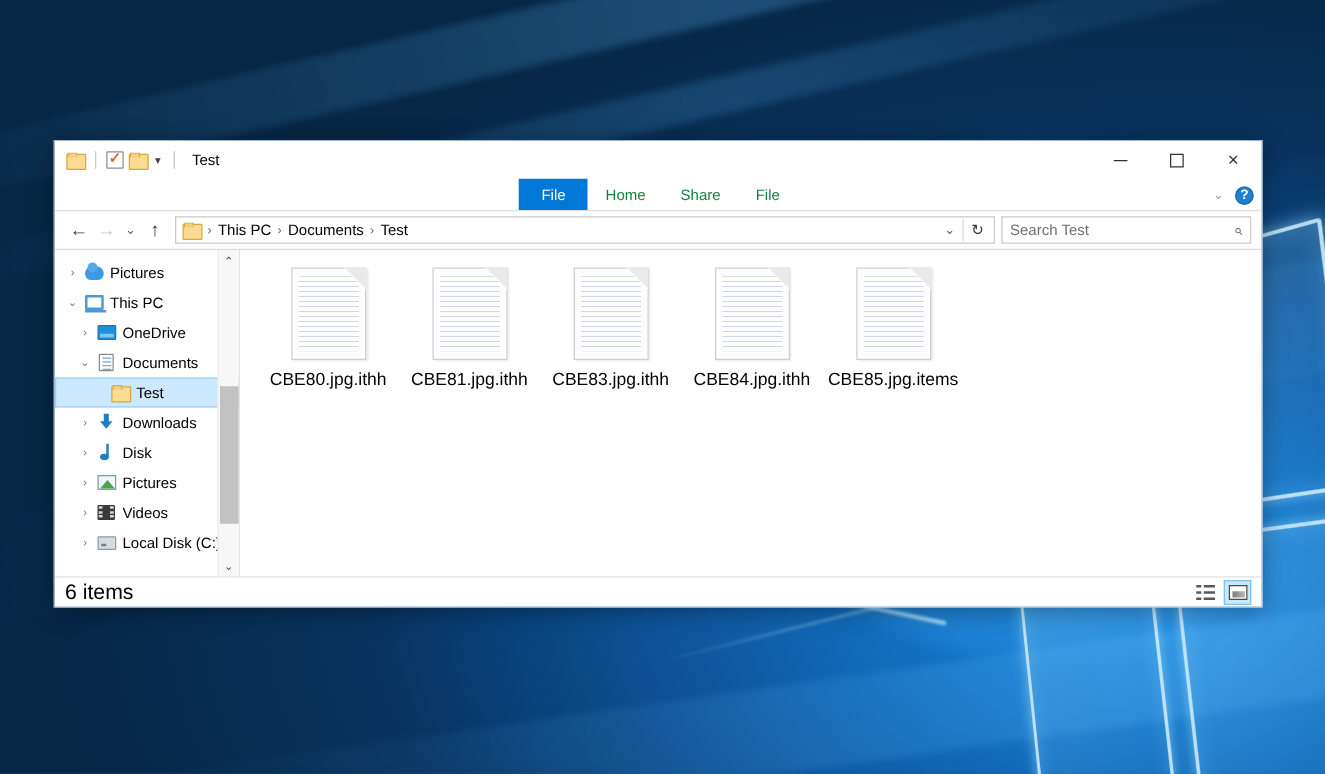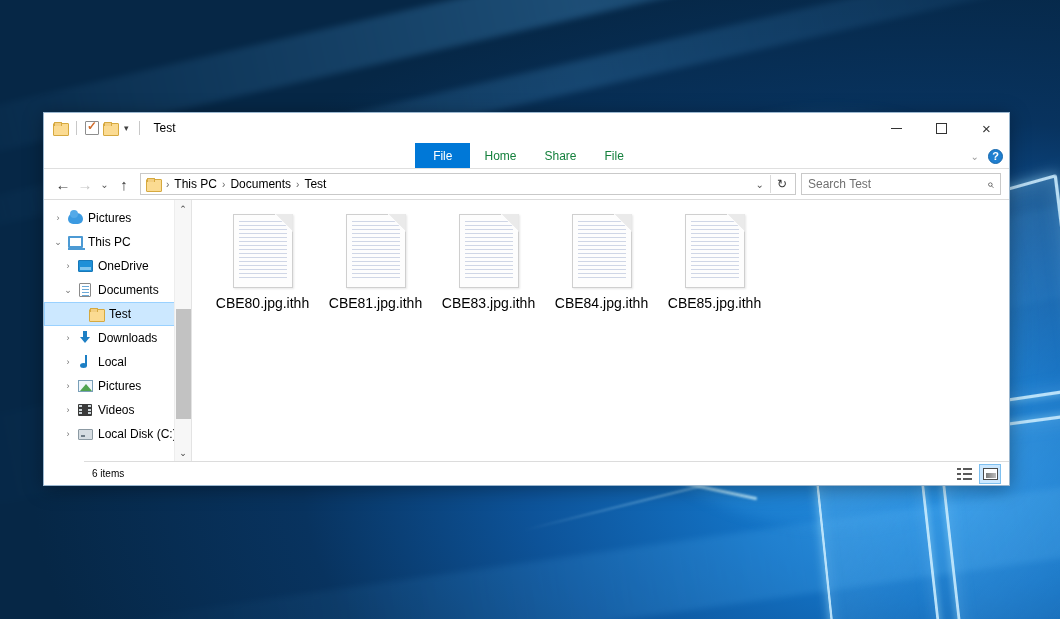--- a/index.html
+++ b/index.html
@@ -545,7 +545,7 @@
           <div class="doc-fold-mask"></div>
           <div class="doc-fold-tri"></div>
         </div>
-        <div class="file-label">CBE85.jpg.ithh</div>
+        <div class="file-label">CBE85.jpg.items</div>
       </div>
 
     </div>

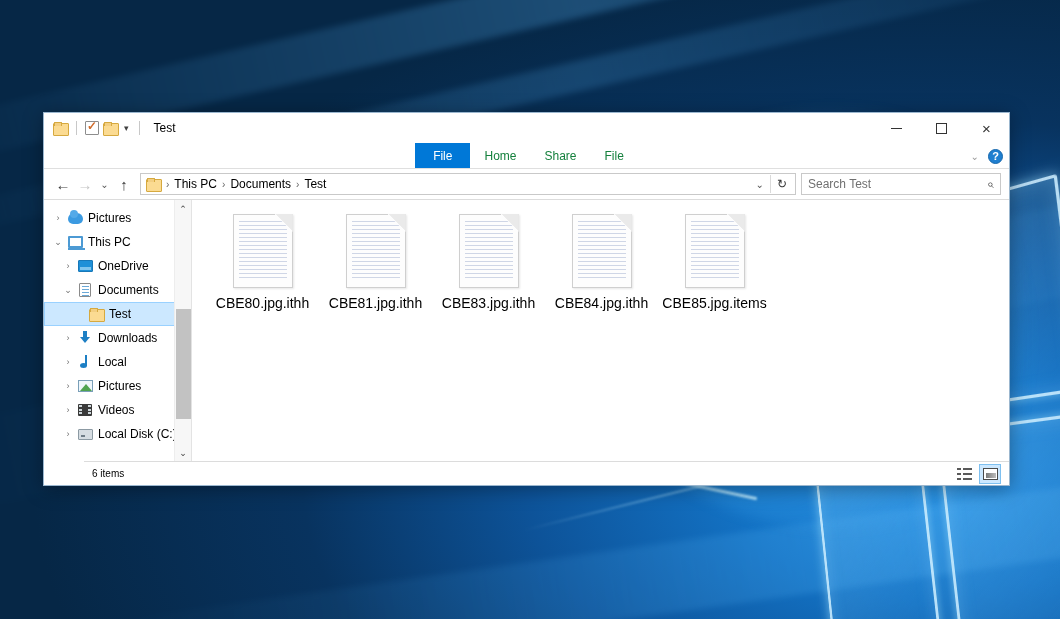--- a/index.html
+++ b/index.html
@@ -462,7 +462,7 @@
           <span class="tico">
               <i class="ic-music"></i>
             </span>
-          <span class="tlabel">Local</span>
+          <span class="tlabel">Disk</span>
         </div>
 
         <div class="tnode" style="padding-left:16px;">

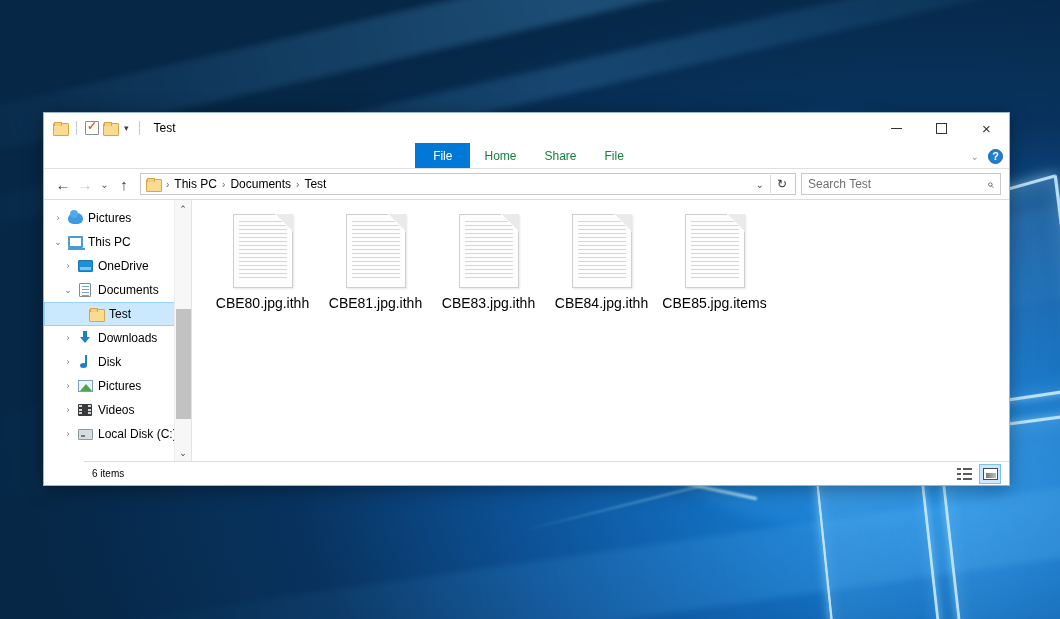--- a/index.html
+++ b/index.html
@@ -301,7 +301,7 @@
   .statusbar {
     height: 24px; border-top: 1px solid #dcdcdc; background: #fff;
     display: flex; align-items: center; padding: 0 8px;
-    font-size: 10px; color: #000; flex: 0 0 auto; margin-left: 40px;
+    font-size: 17px; color: #000; flex: 0 0 auto;
   }
   .status-right { margin-left: auto; display: flex; align-items: center; gap: 4px; }
   .viewbtn {

